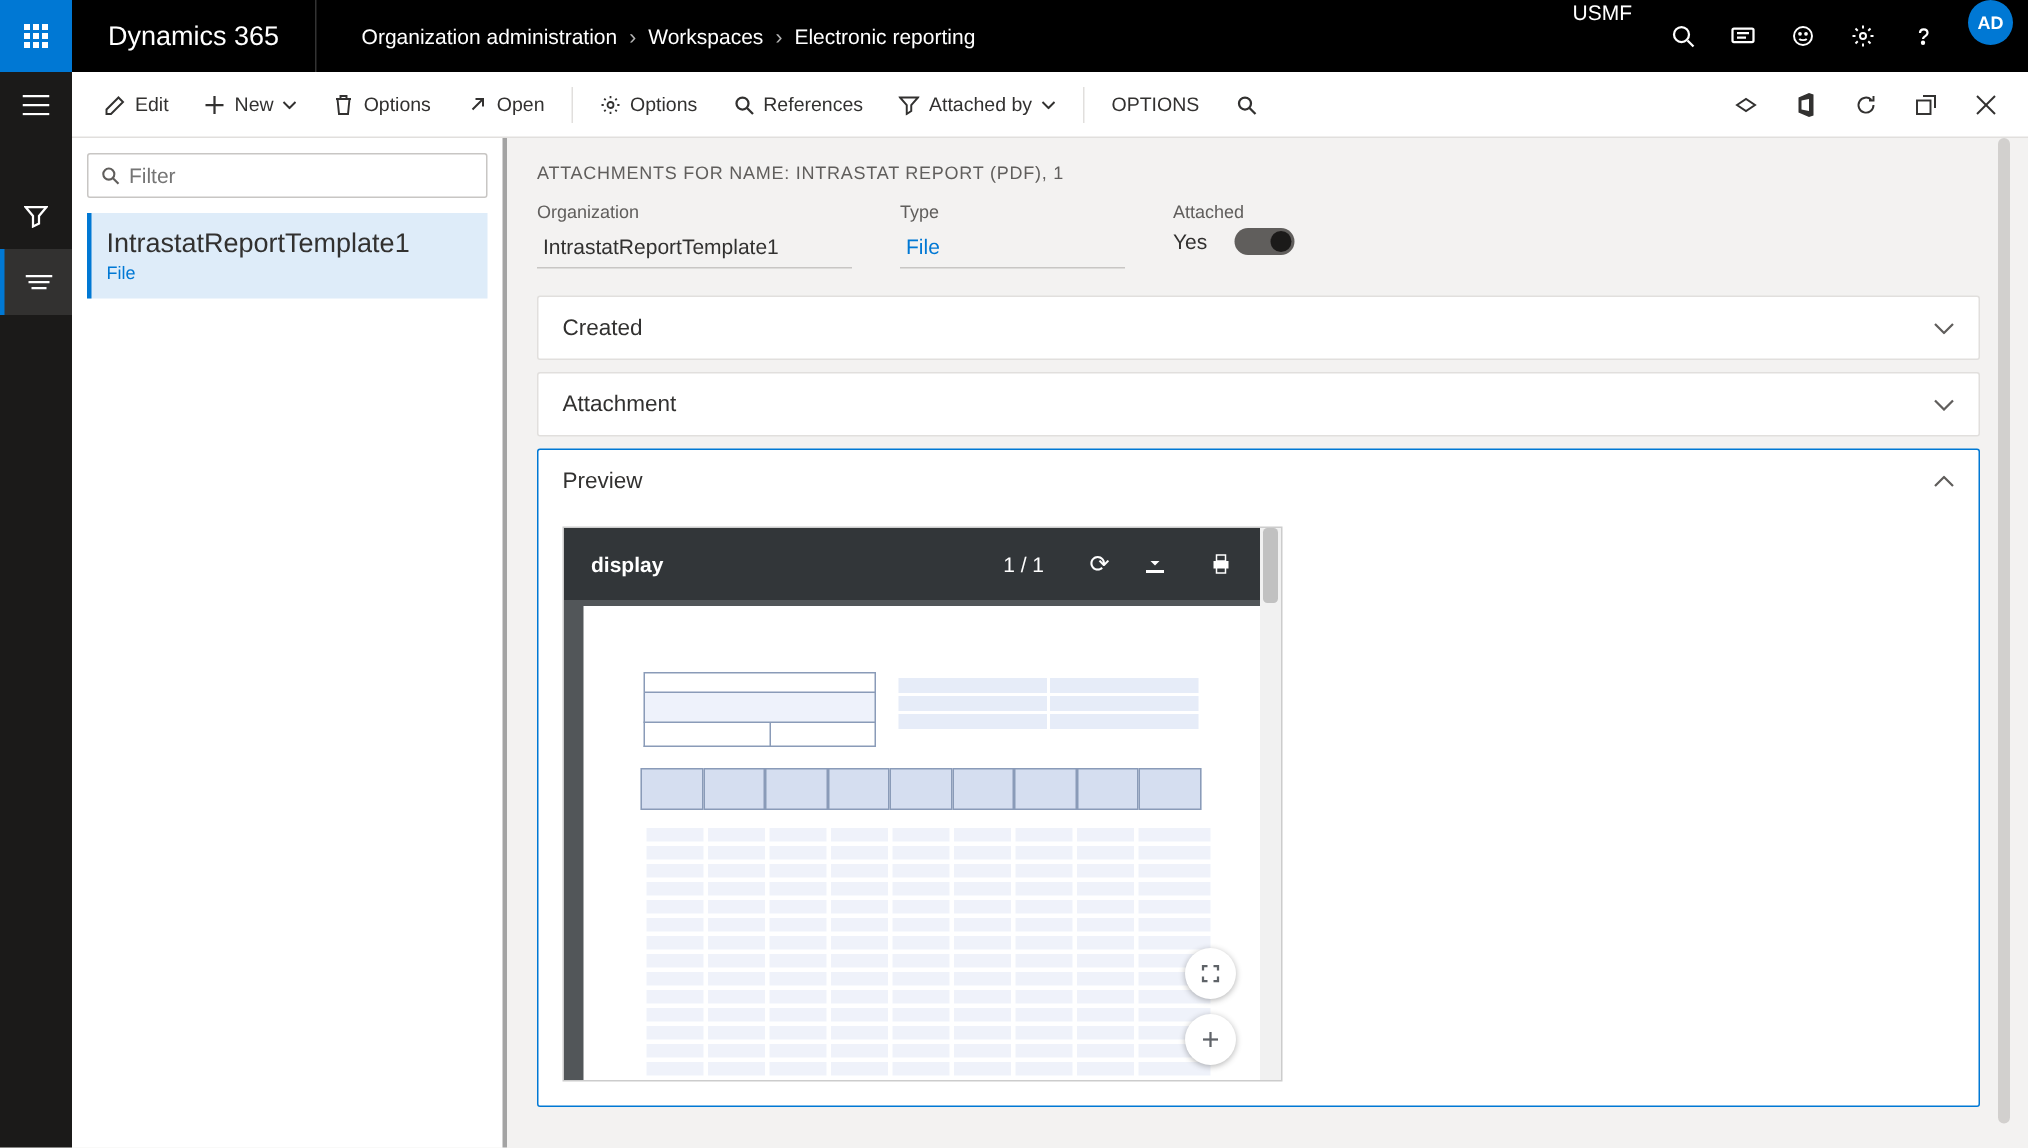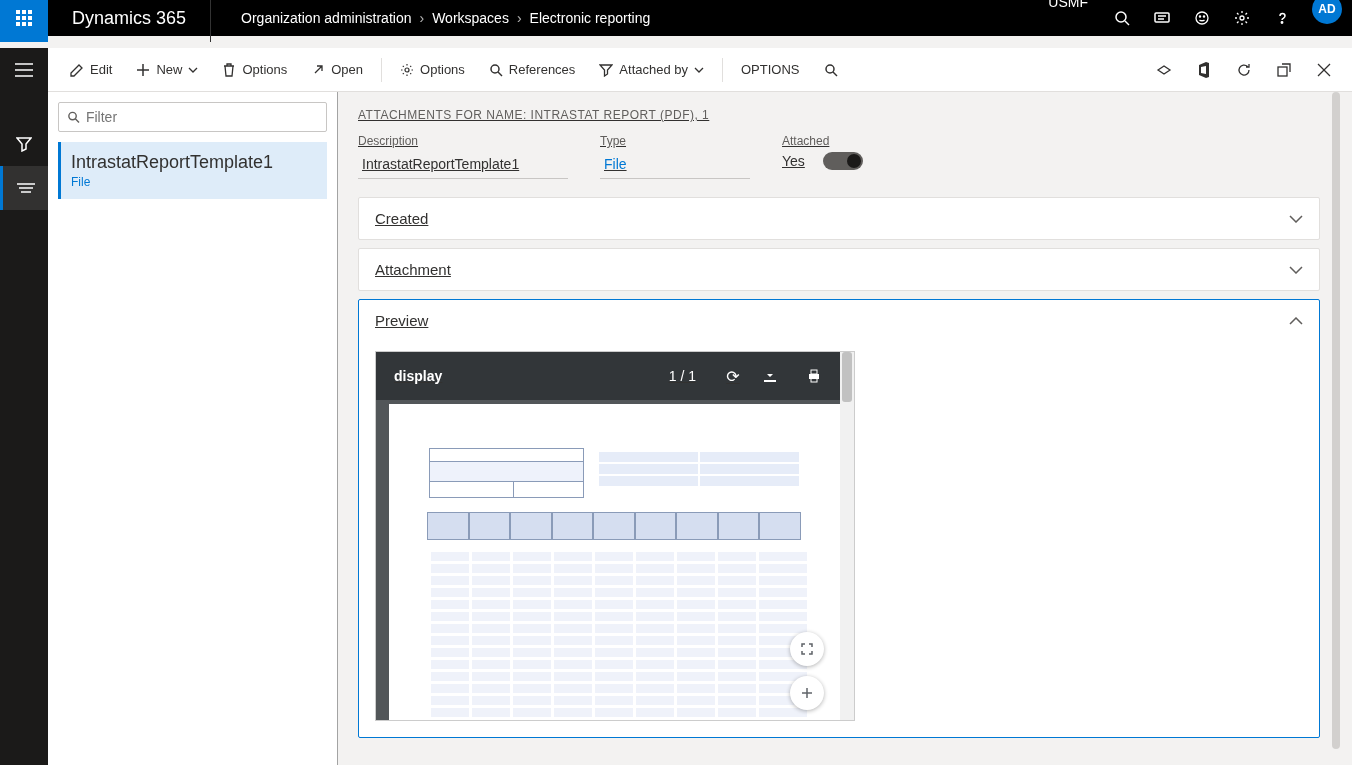--- a/index.html
+++ b/index.html
@@ -6,7 +6,7 @@
 body { font-family: "Segoe UI", -apple-system, sans-serif; font-size: 13px; color: #323130; overflow: hidden; width: 1352px; height: 765px; background: #f3f2f1; }
 
 
-.topbar { background: #000; height: 36px; display: flex; align-items: center; color: #fff; }
+.topbar { background: #000; height: 48px; display: flex; align-items: center; color: #fff; }
 .waffle { width: 48px; height: 48px; display: flex; align-items: center; justify-content: center; background: #0078d4; cursor: pointer; }
 .waffle-grid { display: grid; grid-template-columns: repeat(3,4px); grid-auto-rows: 4px; gap: 2px; }
 .waffle-grid span { background: #fff; }

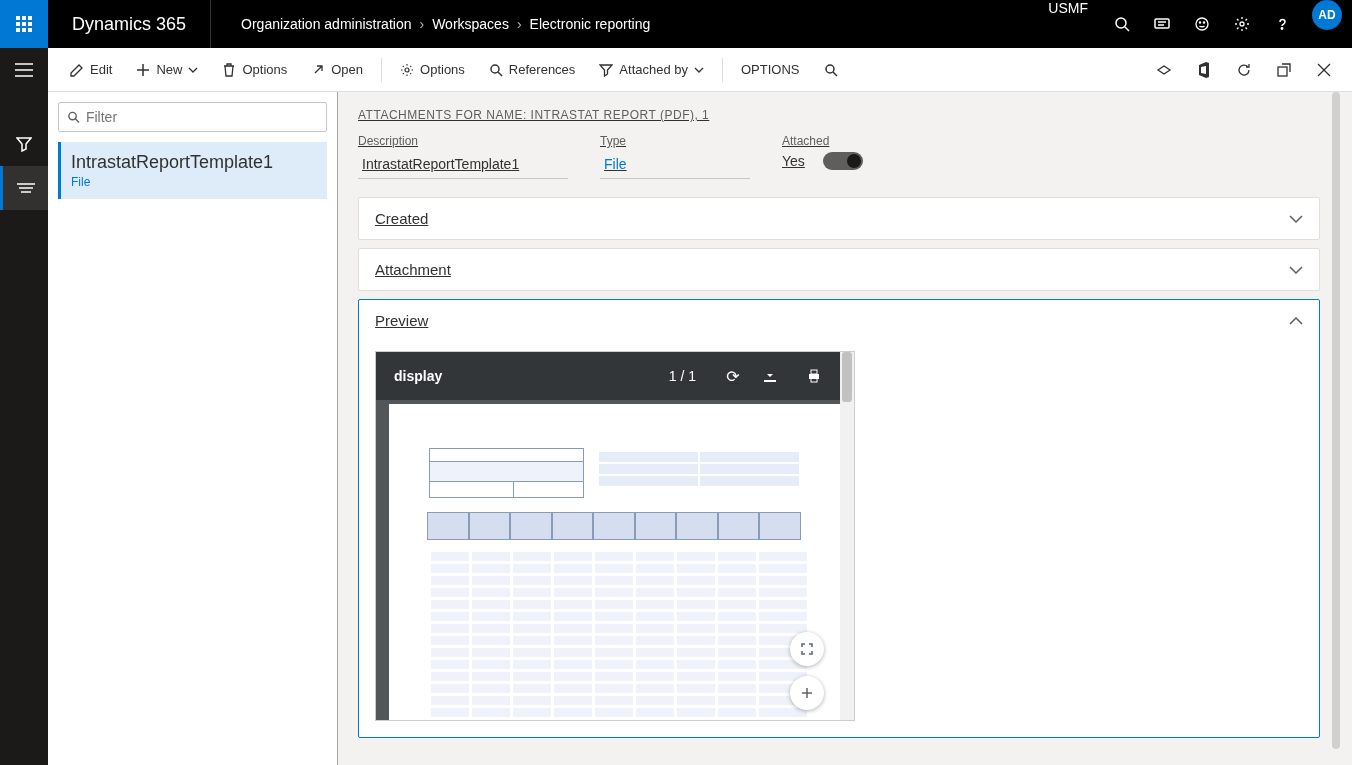--- a/index.html
+++ b/index.html
@@ -32,7 +32,7 @@
 .action-right .ic { width: 32px; height: 32px; display: flex; align-items: center; justify-content: center; cursor: pointer; }
 
 
-.listpane { position: absolute; top: 92px; left: 48px; width: 290px; bottom: 0; background: #fff; border-right: 1px solid #a3a3a3; padding: 10px; }
+.listpane { position: absolute; top: 92px; left: 48px; width: 290px; bottom: 0; background: #fff; border-right: 3px solid #a3a3a3; padding: 10px; }
 .filterbox { display: flex; align-items: center; gap: 6px; border: 1px solid #c8c6c4; padding: 6px 8px; border-radius: 2px; }
 .filterbox input { border: none; outline: none; width: 100%; font-size: 14px; }
 .list-item { margin-top: 10px; padding: 10px 10px; background: #deecf9; border-left: 3px solid #0078d4; cursor: pointer; }

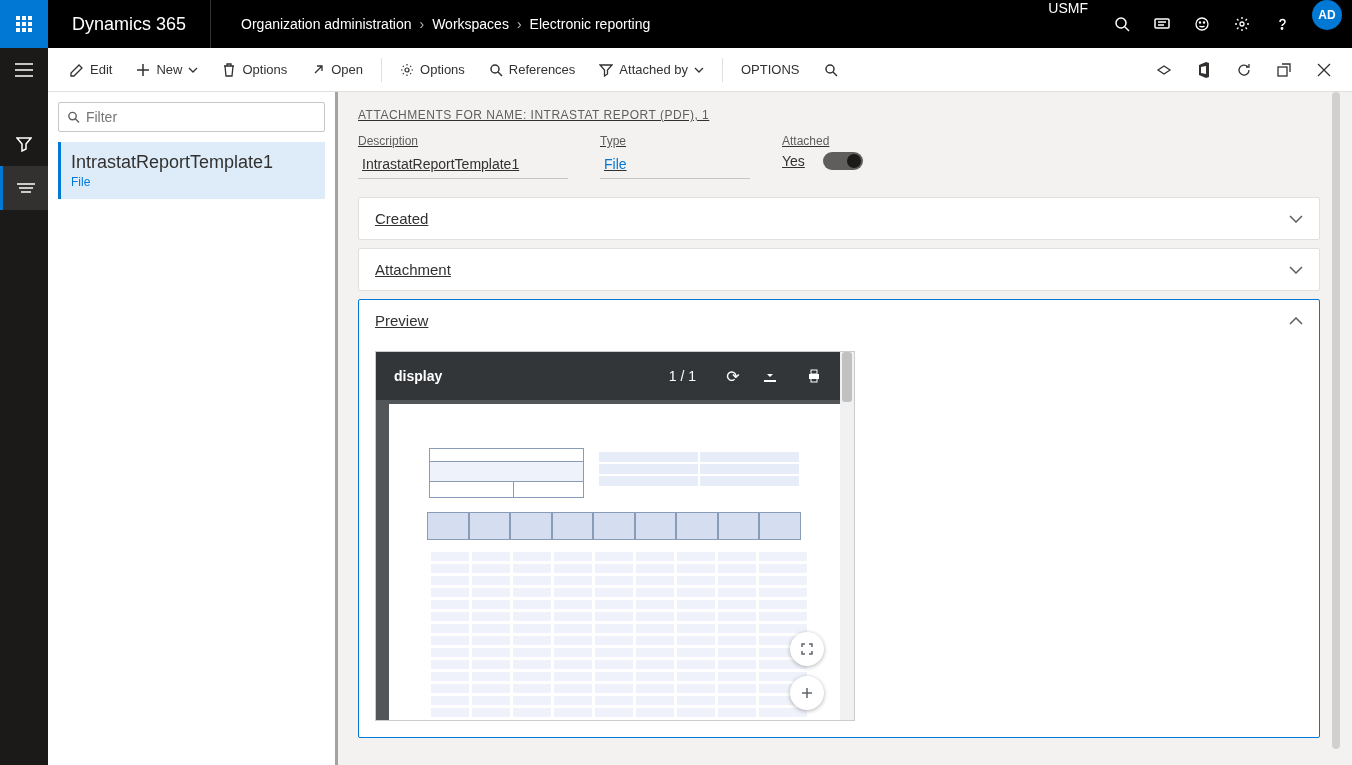--- a/index.html
+++ b/index.html
@@ -39,7 +39,7 @@
 .list-item .title { font-size: 18px; }
 .list-item .sub { font-size: 12px; color: #0078d4; margin-top: 2px; }
 
-.content { position: absolute; top: 92px; left: 338px; right: 0; bottom: 0; overflow-y: auto; padding: 16px 32px 16px 20px; background: #f3f2f1; text-decoration: underline; }
+.content { position: absolute; top: 92px; left: 338px; right: 0; bottom: 0; overflow-y: auto; padding: 16px 32px 16px 20px; background: #f3f2f1; }
 .attach-heading { font-size: 12px; letter-spacing: .5px; color: #605e5c; text-transform: uppercase; margin-bottom: 12px; }
 .field-row { display: flex; gap: 32px; margin-bottom: 18px; }
 .field { display: flex; flex-direction: column; gap: 4px; }

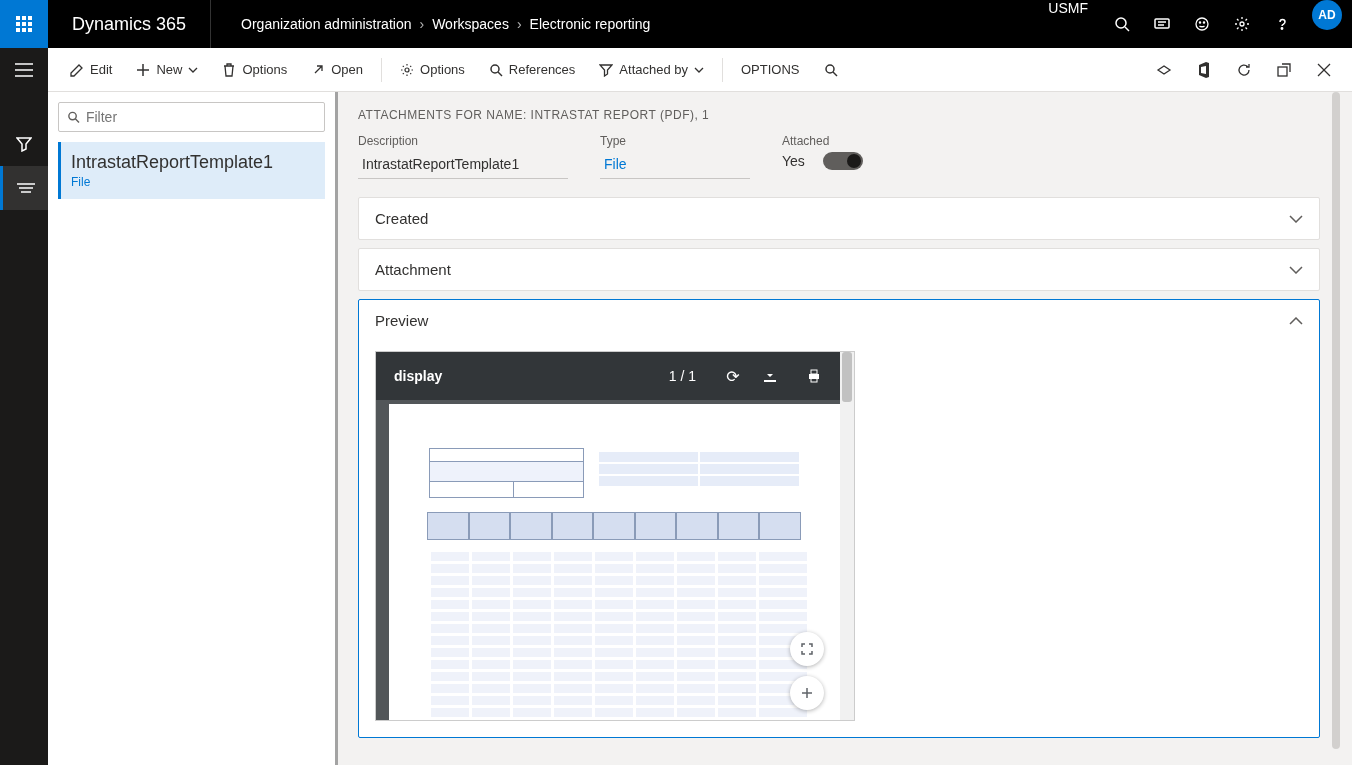--- a/index.html
+++ b/index.html
@@ -276,7 +276,7 @@
 
   <div class="field-row">
     <div class="field">
-      <div class="field-label">Description</div>
+      <div class="field-label">Organization</div>
       <div class="field-val" style="min-width:210px">IntrastatReportTemplate1</div>
     </div>
     <div class="field">

